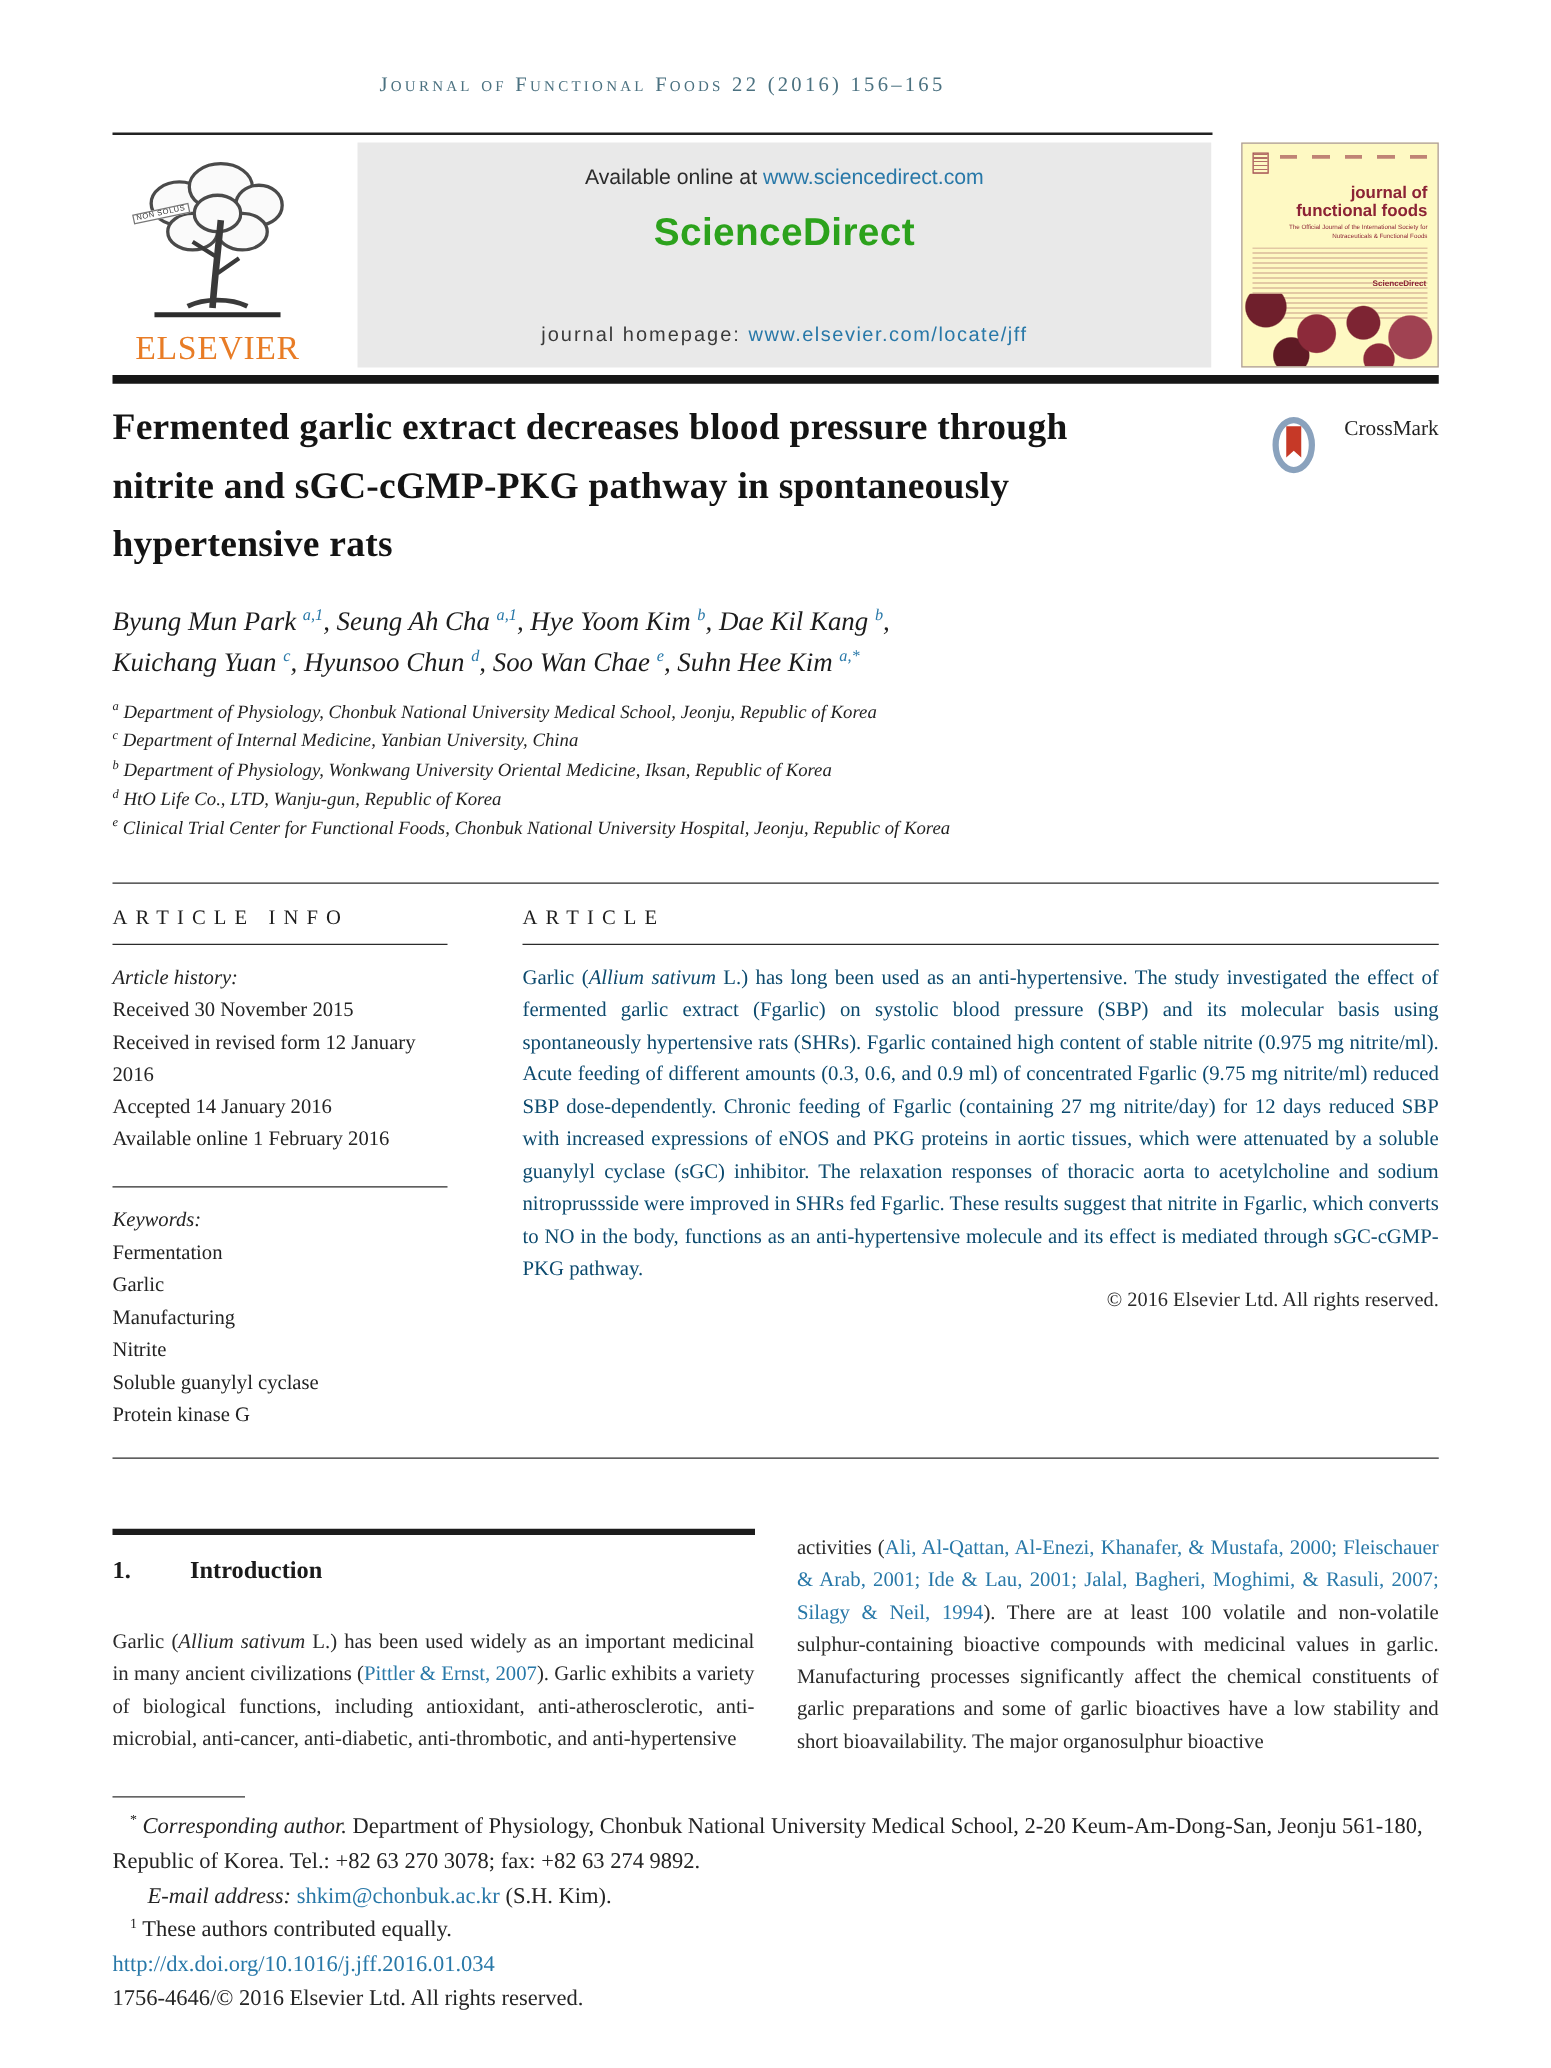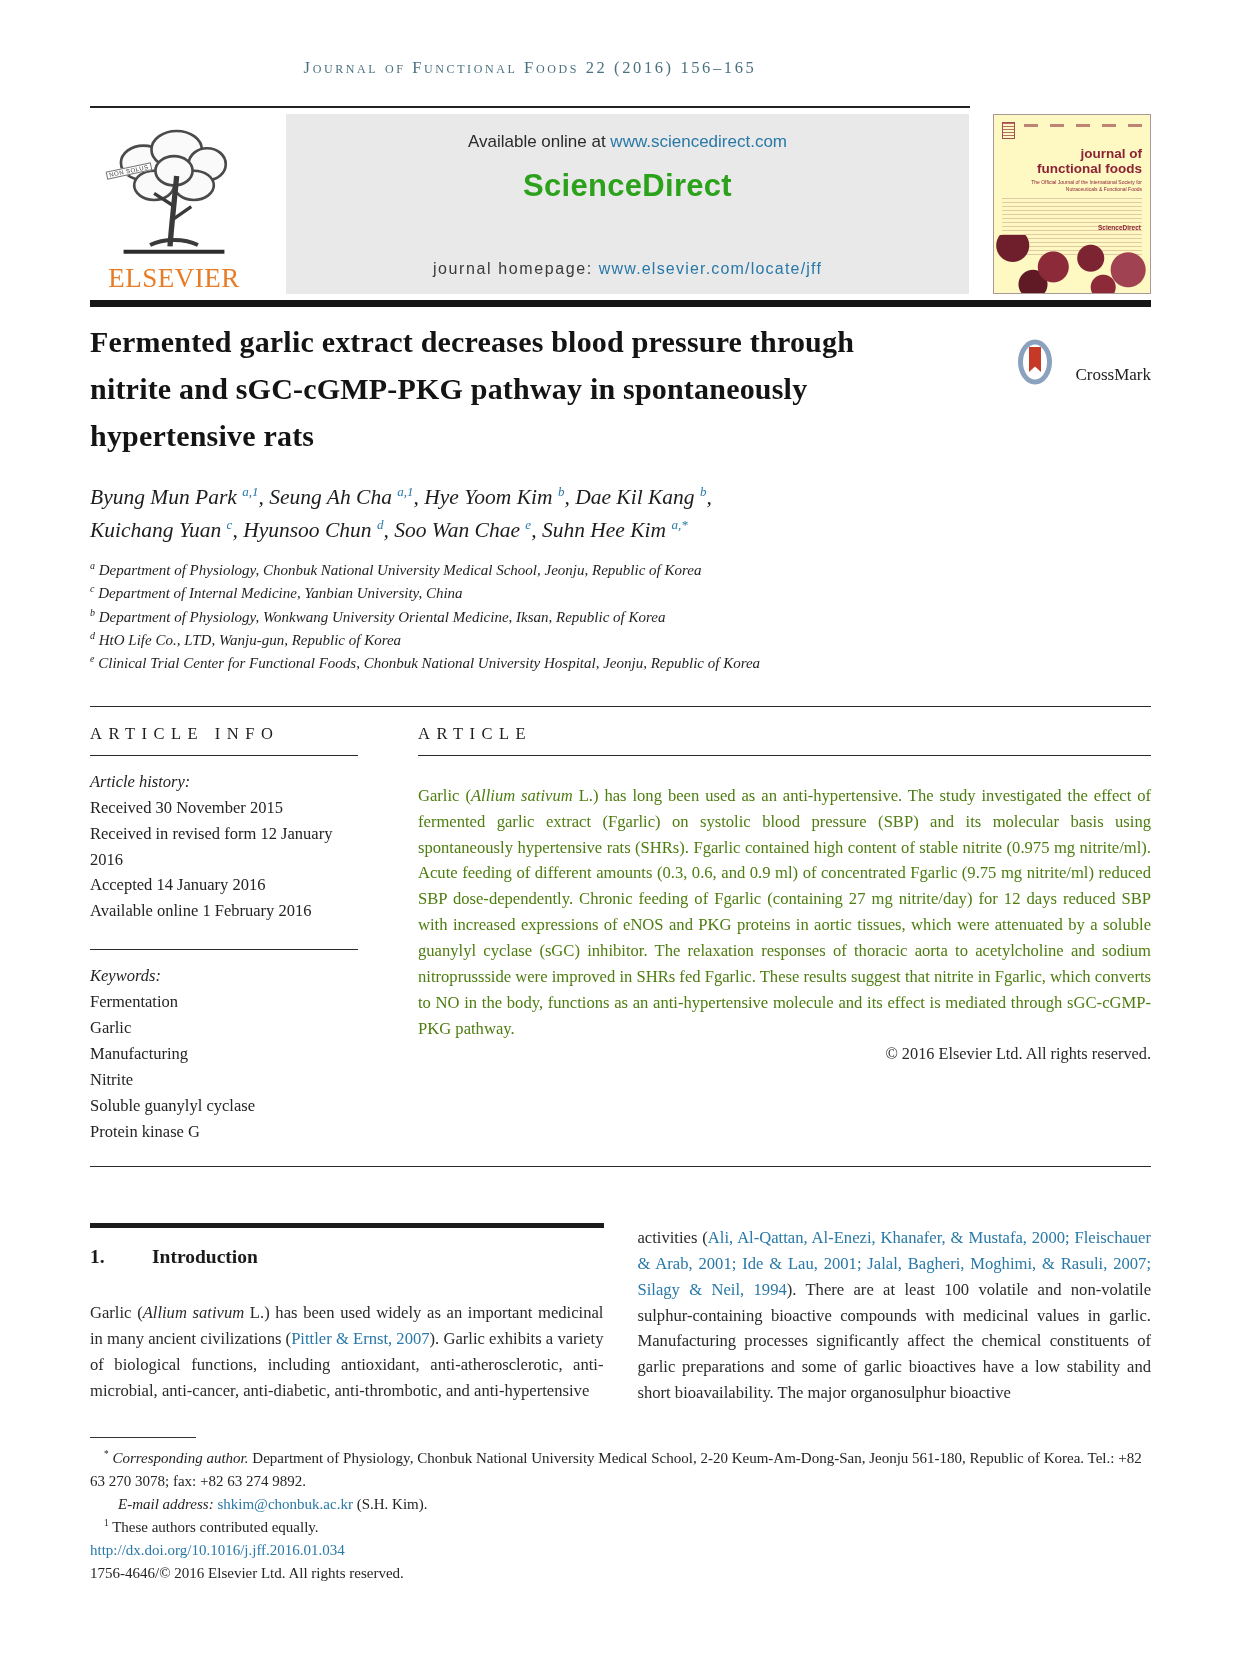--- a/index.html
+++ b/index.html
@@ -53,7 +53,7 @@
   
   .title-row { display:flex; margin-top:12px; }
   h1.title { font-size:30px; font-weight:bold; line-height:1.56; color:#141414; width:845px; letter-spacing:.2px; }
-  .crossmark { margin-left:auto; margin-top:14px; display:flex; align-items:flex-end; gap:22px; height:52px; }
+  .crossmark { margin-left:auto; margin-top:14px; display:flex; align-items:flex-start; gap:22px; height:52px; }
   .crossmark-label { font-size:17px; color:#222; }
 
   .authors { margin-top:22px; font-style:italic; font-size:21.5px; line-height:1.5; color:#1c1c1c; }

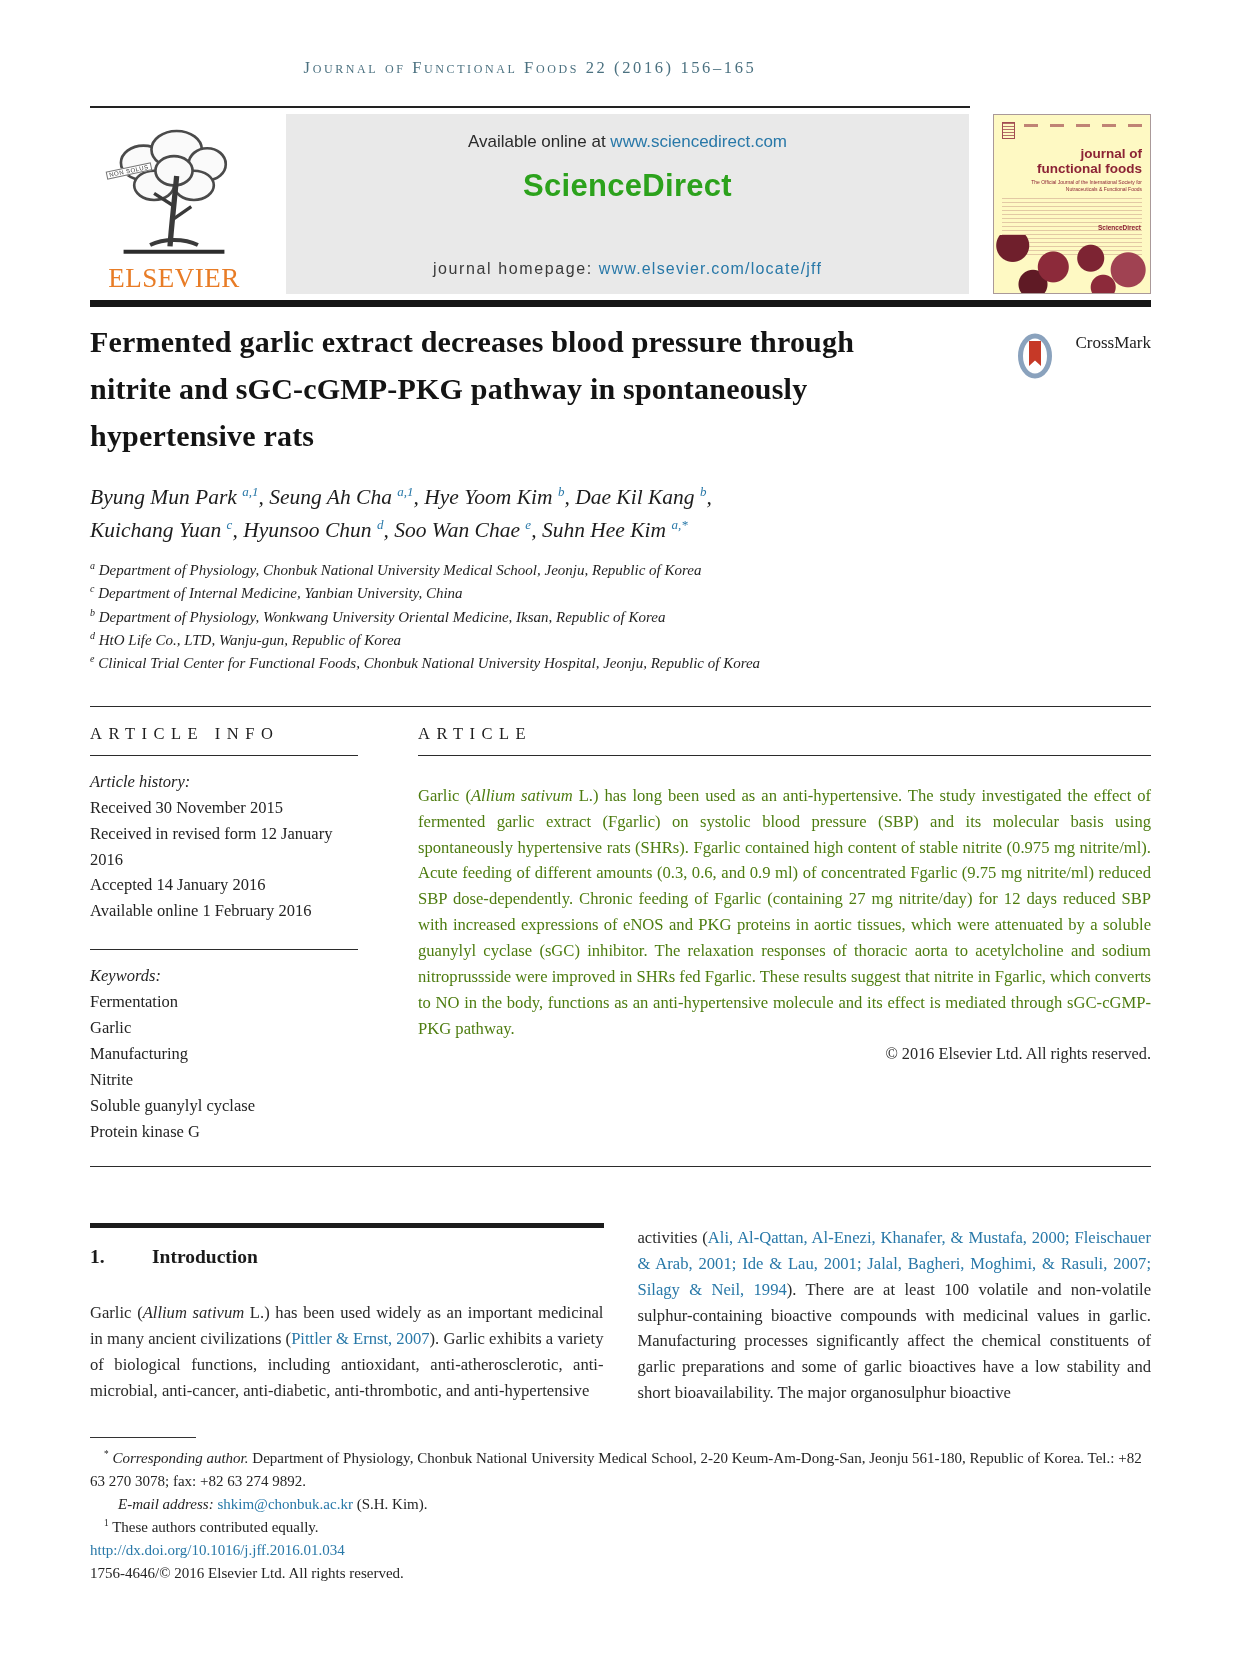--- a/index.html
+++ b/index.html
@@ -71,7 +71,7 @@
   .col-rule { border-top:1.3px solid #2b2b2b; }
   .info-left .blk { margin-top:13px; font-size:16.5px; line-height:1.57; }
   .rule2 { margin-top:25px; }
-  .abstract { margin-top:27px; font-size:16.6px; line-height:1.56; text-align:justify; color:#4d7c0f; }
+  .abstract { margin-top:13px; font-size:16.6px; line-height:1.56; text-align:justify; color:#0c4a6e; }
   .copyright { text-align:right; font-size:16.3px; margin-top:2px; color:#2a2a2a; }
 
   .rule-bottom { margin-top:22px; }

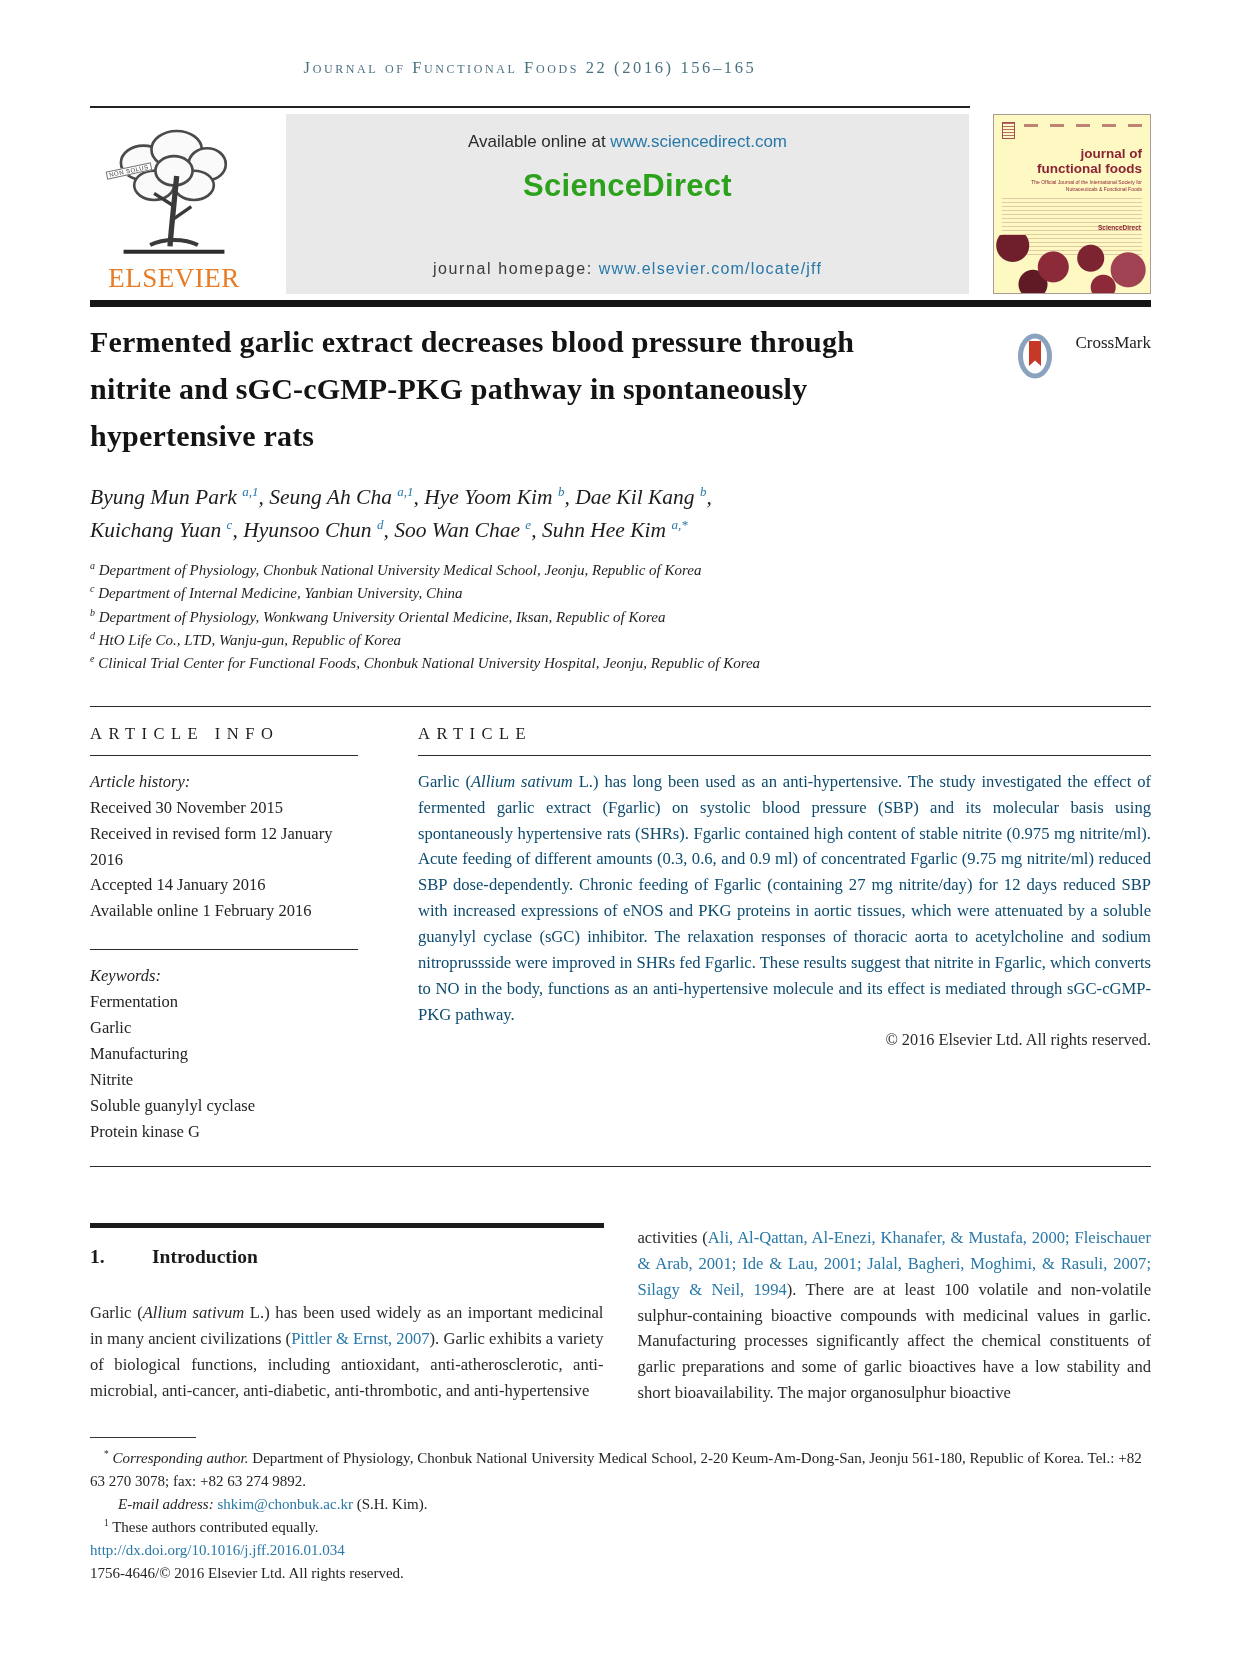--- a/index.html
+++ b/index.html
@@ -88,7 +88,7 @@
   
   .footnotes { margin-top:32px; }
   .fn-rule { width:106px; border-top:1.3px solid #333; margin-bottom:9px; }
-  .fn { font-size:15px; line-height:1.53; color:#242424; }
+  .fn { font-size:18px; line-height:1.53; color:#242424; }
   .fn.hang { text-indent:14px; }
   .fn.email { padding-left:28px; }
 </style>

